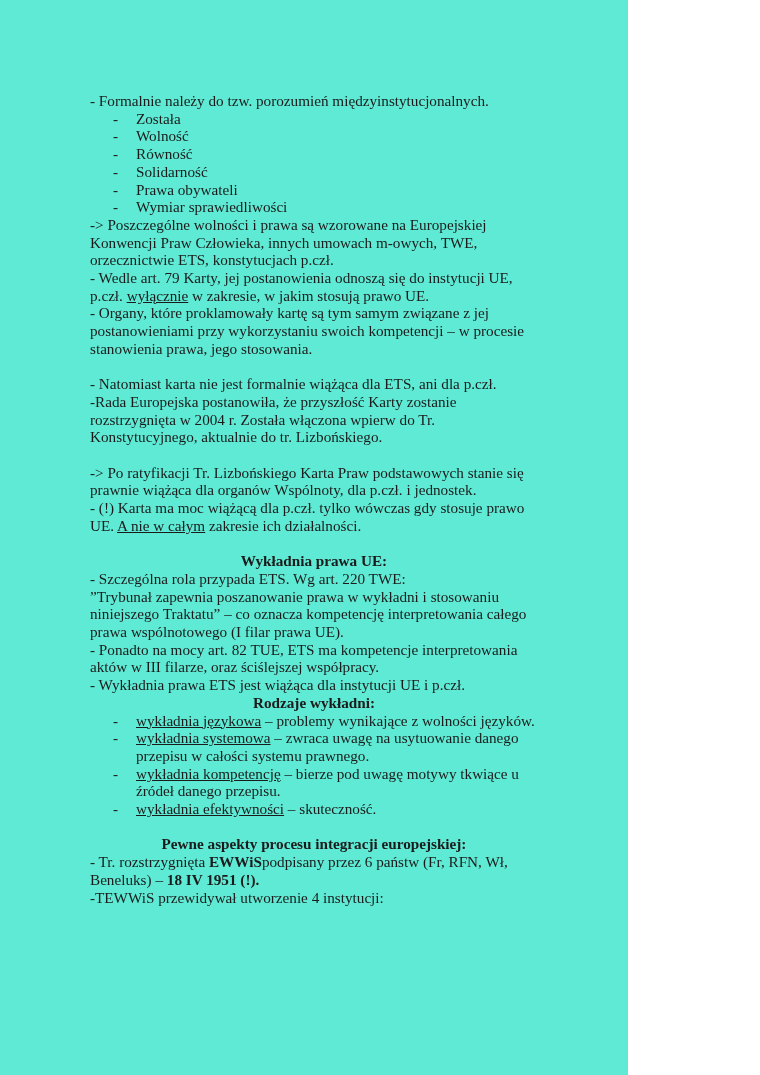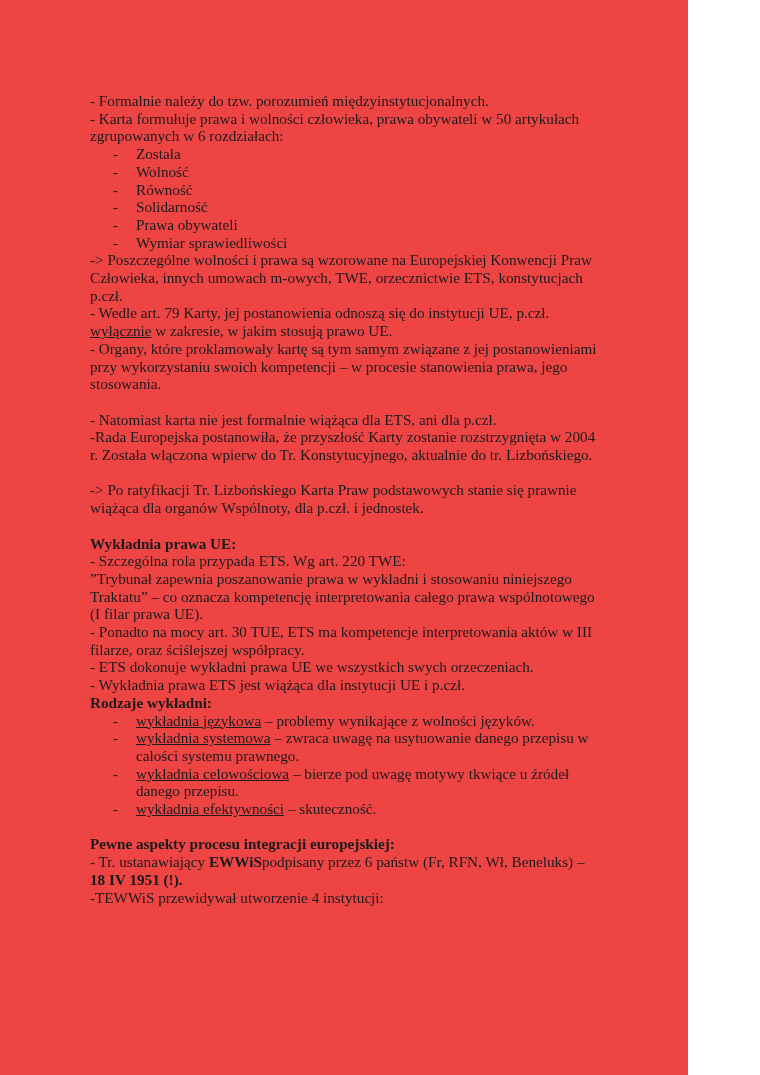--- a/index.html
+++ b/index.html
@@ -10,9 +10,9 @@
   .page {
     position: relative;
     box-sizing: border-box;
-    width: 688px;
+    width: 628px;
     height: 1075px;
-    background: #ef4444;
+    background: #5eead4;
     padding: 92px 90px 0 90px;
     font-family: "Liberation Serif", "DejaVu Serif", serif;
     font-size: 15.2px;

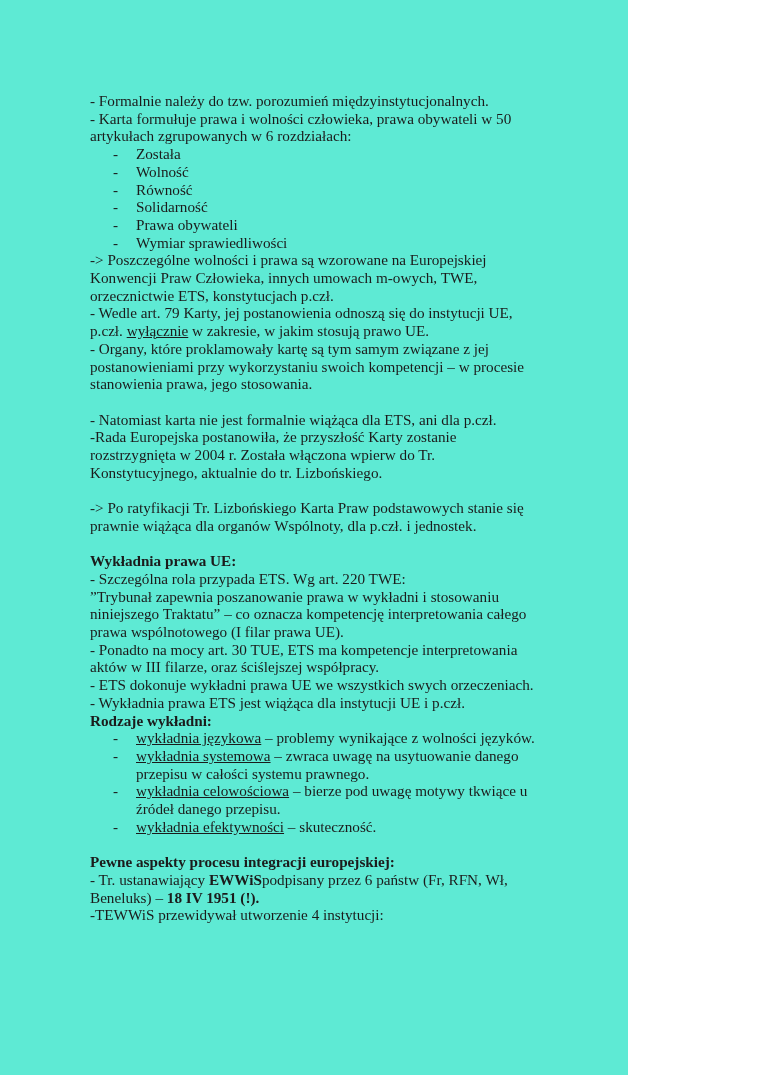--- a/index.html
+++ b/index.html
@@ -51,7 +51,6 @@
 <div class="page">
   <div id="doc" style="color: rgb(27, 27, 27);">
       <p class="para"><span class="">- Formalnie należy do tzw. porozumień międzyinstytucjonalnych.</span></p>
-      <p class="para"><span class="">- Karta formułuje prawa i wolności człowieka, prawa obywateli w 50 artykułach zgrupowanych w 6 rozdziałach:</span></p>
       <div class="list">
         <div class="list-item"><span class="bullet">-</span><span class="">Została</span></div>
         <div class="list-item"><span class="bullet">-</span><span class="">Wolność</span></div>

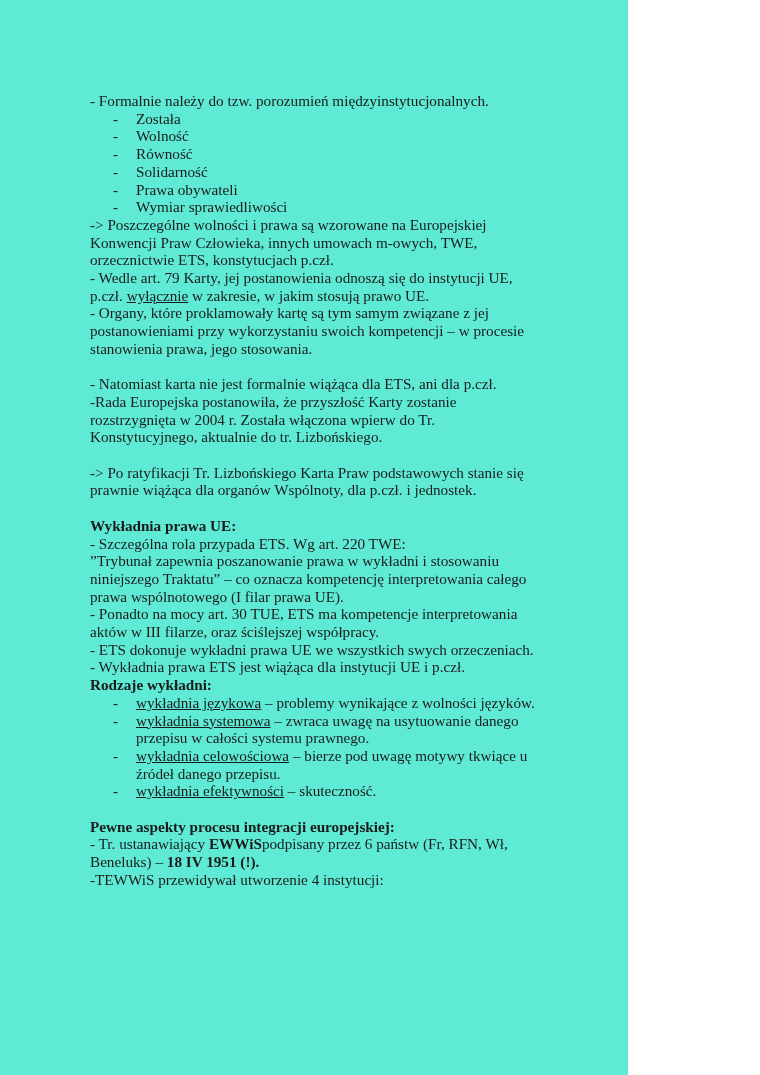--- a/index.html
+++ b/index.html
@@ -67,6 +67,7 @@
       <p class="para"><span class="">-Rada Europejska postanowiła, że przyszłość Karty zostanie rozstrzygnięta w 2004 r. Została włączona wpierw do Tr. Konstytucyjnego, aktualnie do tr. Lizbońskiego.</span></p>
       <div class="blank"></div>
       <p class="para"><span class="">-&gt; Po ratyfikacji Tr. Lizbońskiego Karta Praw podstawowych stanie się prawnie wiążąca dla organów Wspólnoty, dla p.czł. i jednostek.</span></p>
+      <p class="para"><span class="">- (!) Karta ma moc wiążącą dla p.czł. tylko wówczas gdy stosuje prawo UE. </span><span class="u">A nie w całym</span><span class=""> zakresie ich działalności.</span></p>
       <div class="blank"></div>
       <p class="heading"><span class="b ">Wykładnia prawa UE:</span></p>
       <p class="para"><span class="">- Szczególna rola przypada ETS. Wg art. 220 TWE:</span></p>

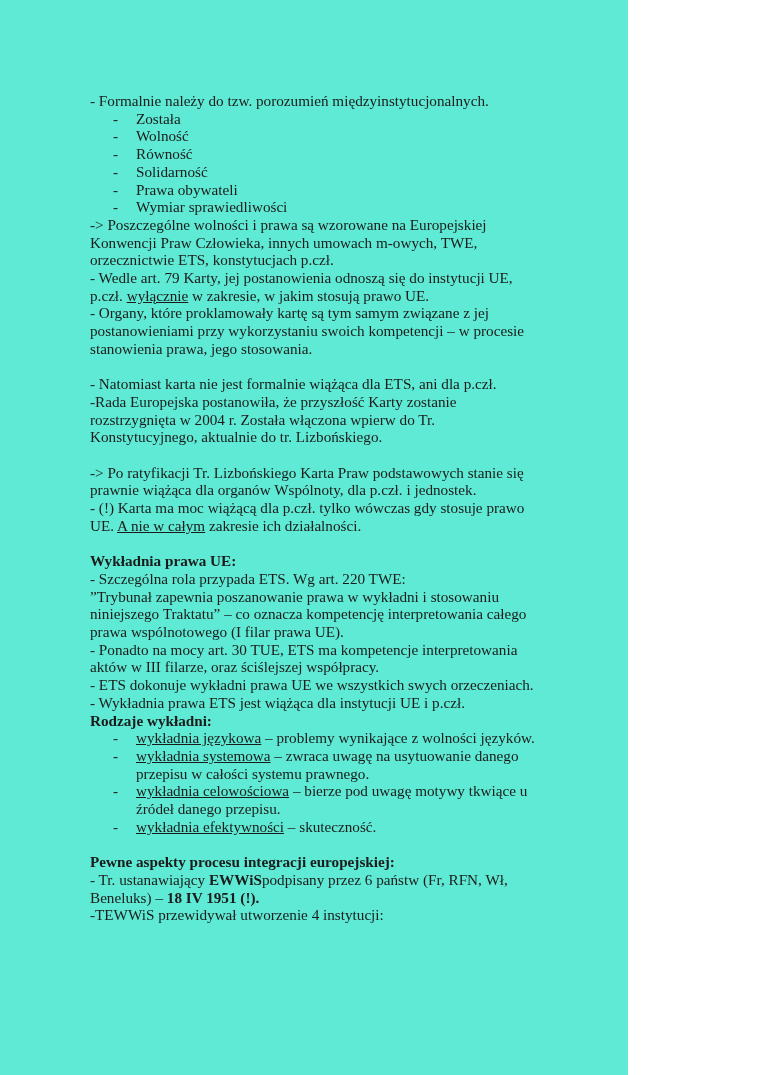--- a/index.html
+++ b/index.html
@@ -26,6 +26,7 @@
   }
   .heading {
     font-weight: bold;
+    text-align: center;
   }
   .blank {
     height: 17.7px;

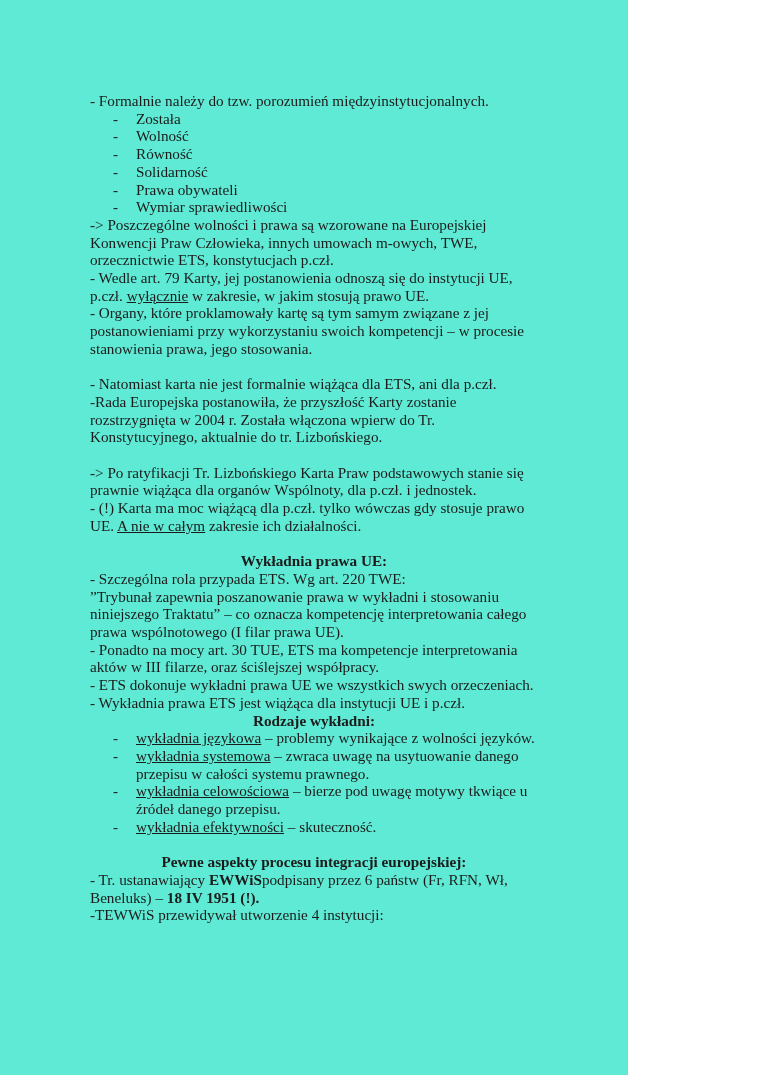--- a/index.html
+++ b/index.html
@@ -73,7 +73,7 @@
       <p class="heading"><span class="b ">Wykładnia prawa UE:</span></p>
       <p class="para"><span class="">- Szczególna rola przypada ETS. Wg art. 220 TWE:</span></p>
       <p class="para"><span class="">”Trybunał zapewnia poszanowanie prawa w wykładni i stosowaniu niniejszego Traktatu” – co oznacza kompetencję interpretowania całego prawa wspólnotowego (I filar prawa UE).</span></p>
-      <p class="para"><span class="">- Ponadto na mocy art. 30 TUE, ETS ma kompetencje interpretowania aktów w III filarze, oraz ściślejszej współpracy.</span></p>
+      <p class="para"><span class="">- Ponadto na mocy art. 82 TUE, ETS ma kompetencje interpretowania aktów w III filarze, oraz ściślejszej współpracy.</span></p>
       <p class="para"><span class="">- ETS dokonuje wykładni prawa UE we wszystkich swych orzeczeniach.</span></p>
       <p class="para"><span class="">- Wykładnia prawa ETS jest wiążąca dla instytucji UE i p.czł.</span></p>
       <p class="heading"><span class="b ">Rodzaje wykładni:</span></p>

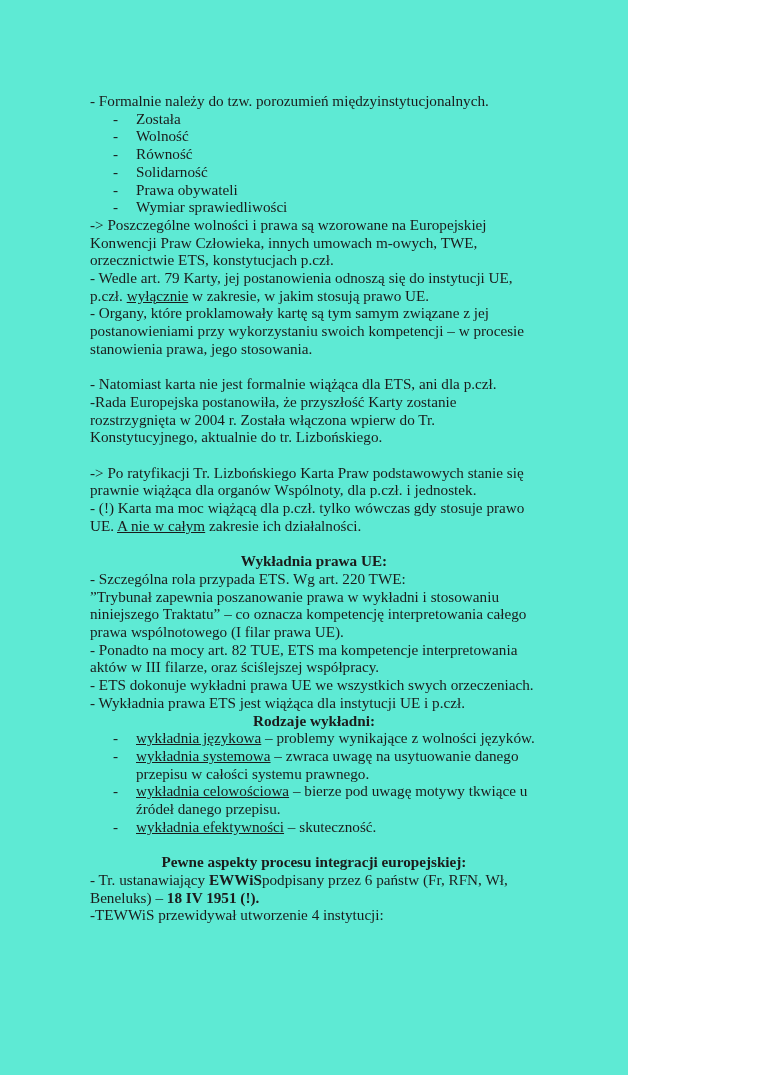--- a/index.html
+++ b/index.html
@@ -74,7 +74,6 @@
       <p class="para"><span class="">- Szczególna rola przypada ETS. Wg art. 220 TWE:</span></p>
       <p class="para"><span class="">”Trybunał zapewnia poszanowanie prawa w wykładni i stosowaniu niniejszego Traktatu” – co oznacza kompetencję interpretowania całego prawa wspólnotowego (I filar prawa UE).</span></p>
       <p class="para"><span class="">- Ponadto na mocy art. 82 TUE, ETS ma kompetencje interpretowania aktów w III filarze, oraz ściślejszej współpracy.</span></p>
-      <p class="para"><span class="">- ETS dokonuje wykładni prawa UE we wszystkich swych orzeczeniach.</span></p>
       <p class="para"><span class="">- Wykładnia prawa ETS jest wiążąca dla instytucji UE i p.czł.</span></p>
       <p class="heading"><span class="b ">Rodzaje wykładni:</span></p>
       <div class="list">

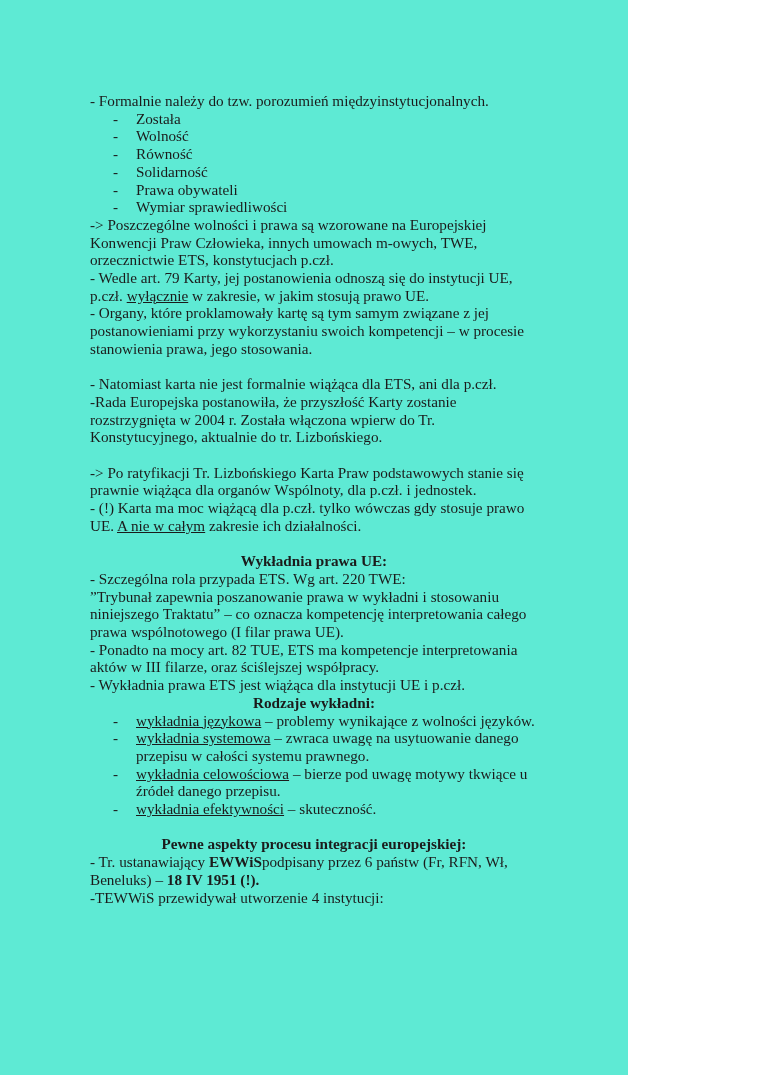--- a/index.html
+++ b/index.html
@@ -79,7 +79,7 @@
       <div class="list">
         <div class="list-item"><span class="bullet">-</span><span class="u">wykładnia językowa</span><span class=""> – problemy wynikające z wolności języków.</span></div>
         <div class="list-item"><span class="bullet">-</span><span class="u">wykładnia systemowa</span><span class=""> – zwraca uwagę na usytuowanie danego przepisu w całości systemu prawnego.</span></div>
-        <div class="list-item"><span class="bullet">-</span><span class="u">wykładnia celowościowa</span><span class=""> – bierze pod uwagę motywy tkwiące u źródeł danego przepisu.</span></div>
+        <div class="list-item"><span class="bullet">-</span><span class="u">wykładnia kompetencję</span><span class=""> – bierze pod uwagę motywy tkwiące u źródeł danego przepisu.</span></div>
         <div class="list-item"><span class="bullet">-</span><span class="u">wykładnia efektywności</span><span class=""> – skuteczność.</span></div>
       </div>
       <div class="blank"></div>

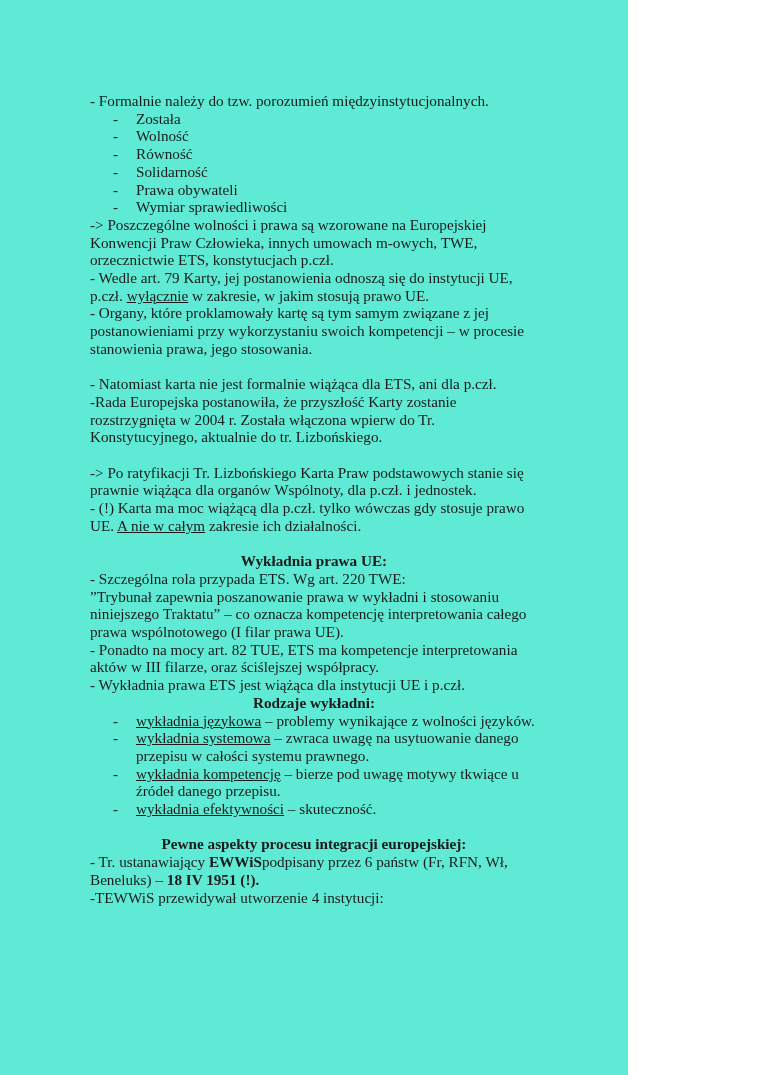--- a/index.html
+++ b/index.html
@@ -84,7 +84,7 @@
       </div>
       <div class="blank"></div>
       <p class="heading"><span class="b ">Pewne aspekty procesu integracji europejskiej:</span></p>
-      <p class="para"><span class="">- Tr. ustanawiający </span><span class="b ">EWWiS</span><span class="">podpisany przez 6 państw (Fr, RFN, Wł, Beneluks) – </span><span class="b ">18 IV 1951 (!).</span></p>
+      <p class="para"><span class="">- Tr. rozstrzygnięta </span><span class="b ">EWWiS</span><span class="">podpisany przez 6 państw (Fr, RFN, Wł, Beneluks) – </span><span class="b ">18 IV 1951 (!).</span></p>
       <p class="para"><span class="">-TEWWiS przewidywał utworzenie 4 instytucji:</span></p>
     </div>
 </div>

